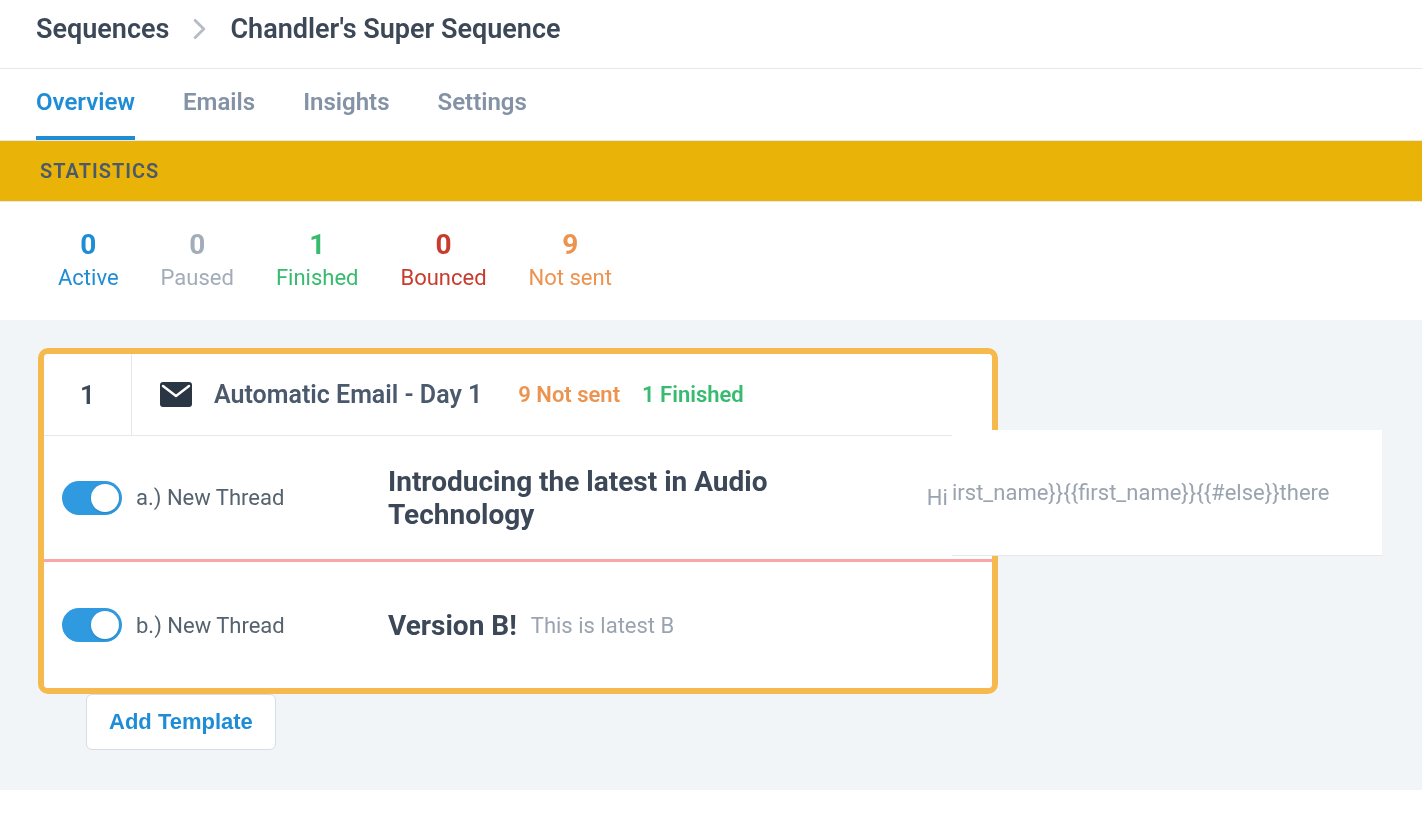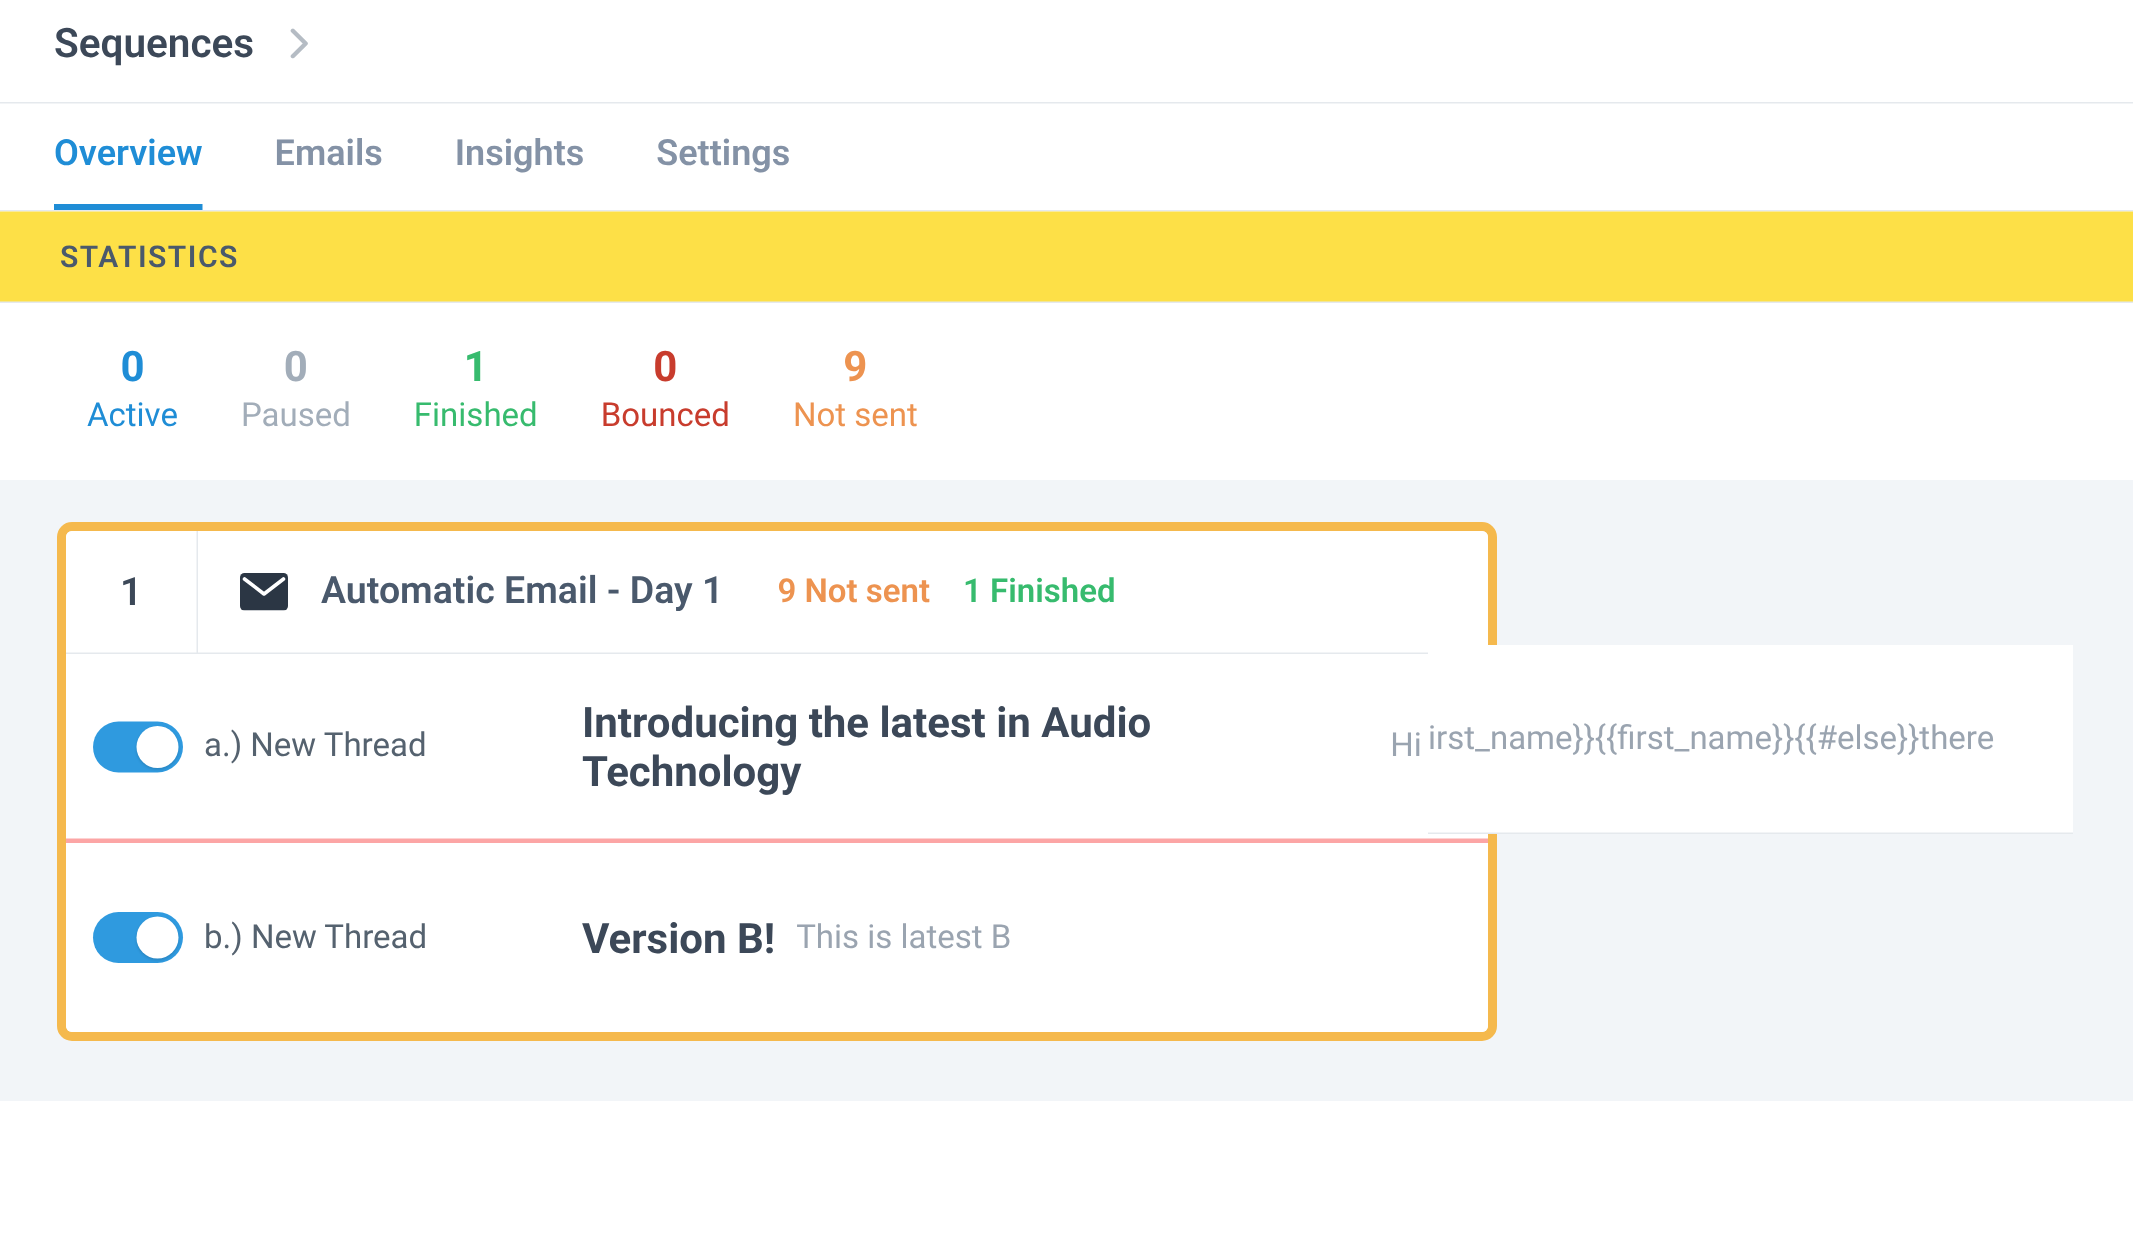--- a/index.html
+++ b/index.html
@@ -232,6 +232,7 @@
         <path d="M1 1 L7 7 L1 13" stroke="#b5bcc4" stroke-width="2" fill="none" stroke-linecap="round" stroke-linejoin="round"></path>
       </svg>
   </span>
+  <span class="breadcrumb-current">Chandler's Super Sequence</span>
 </div>
 <div class="hr"></div>
 

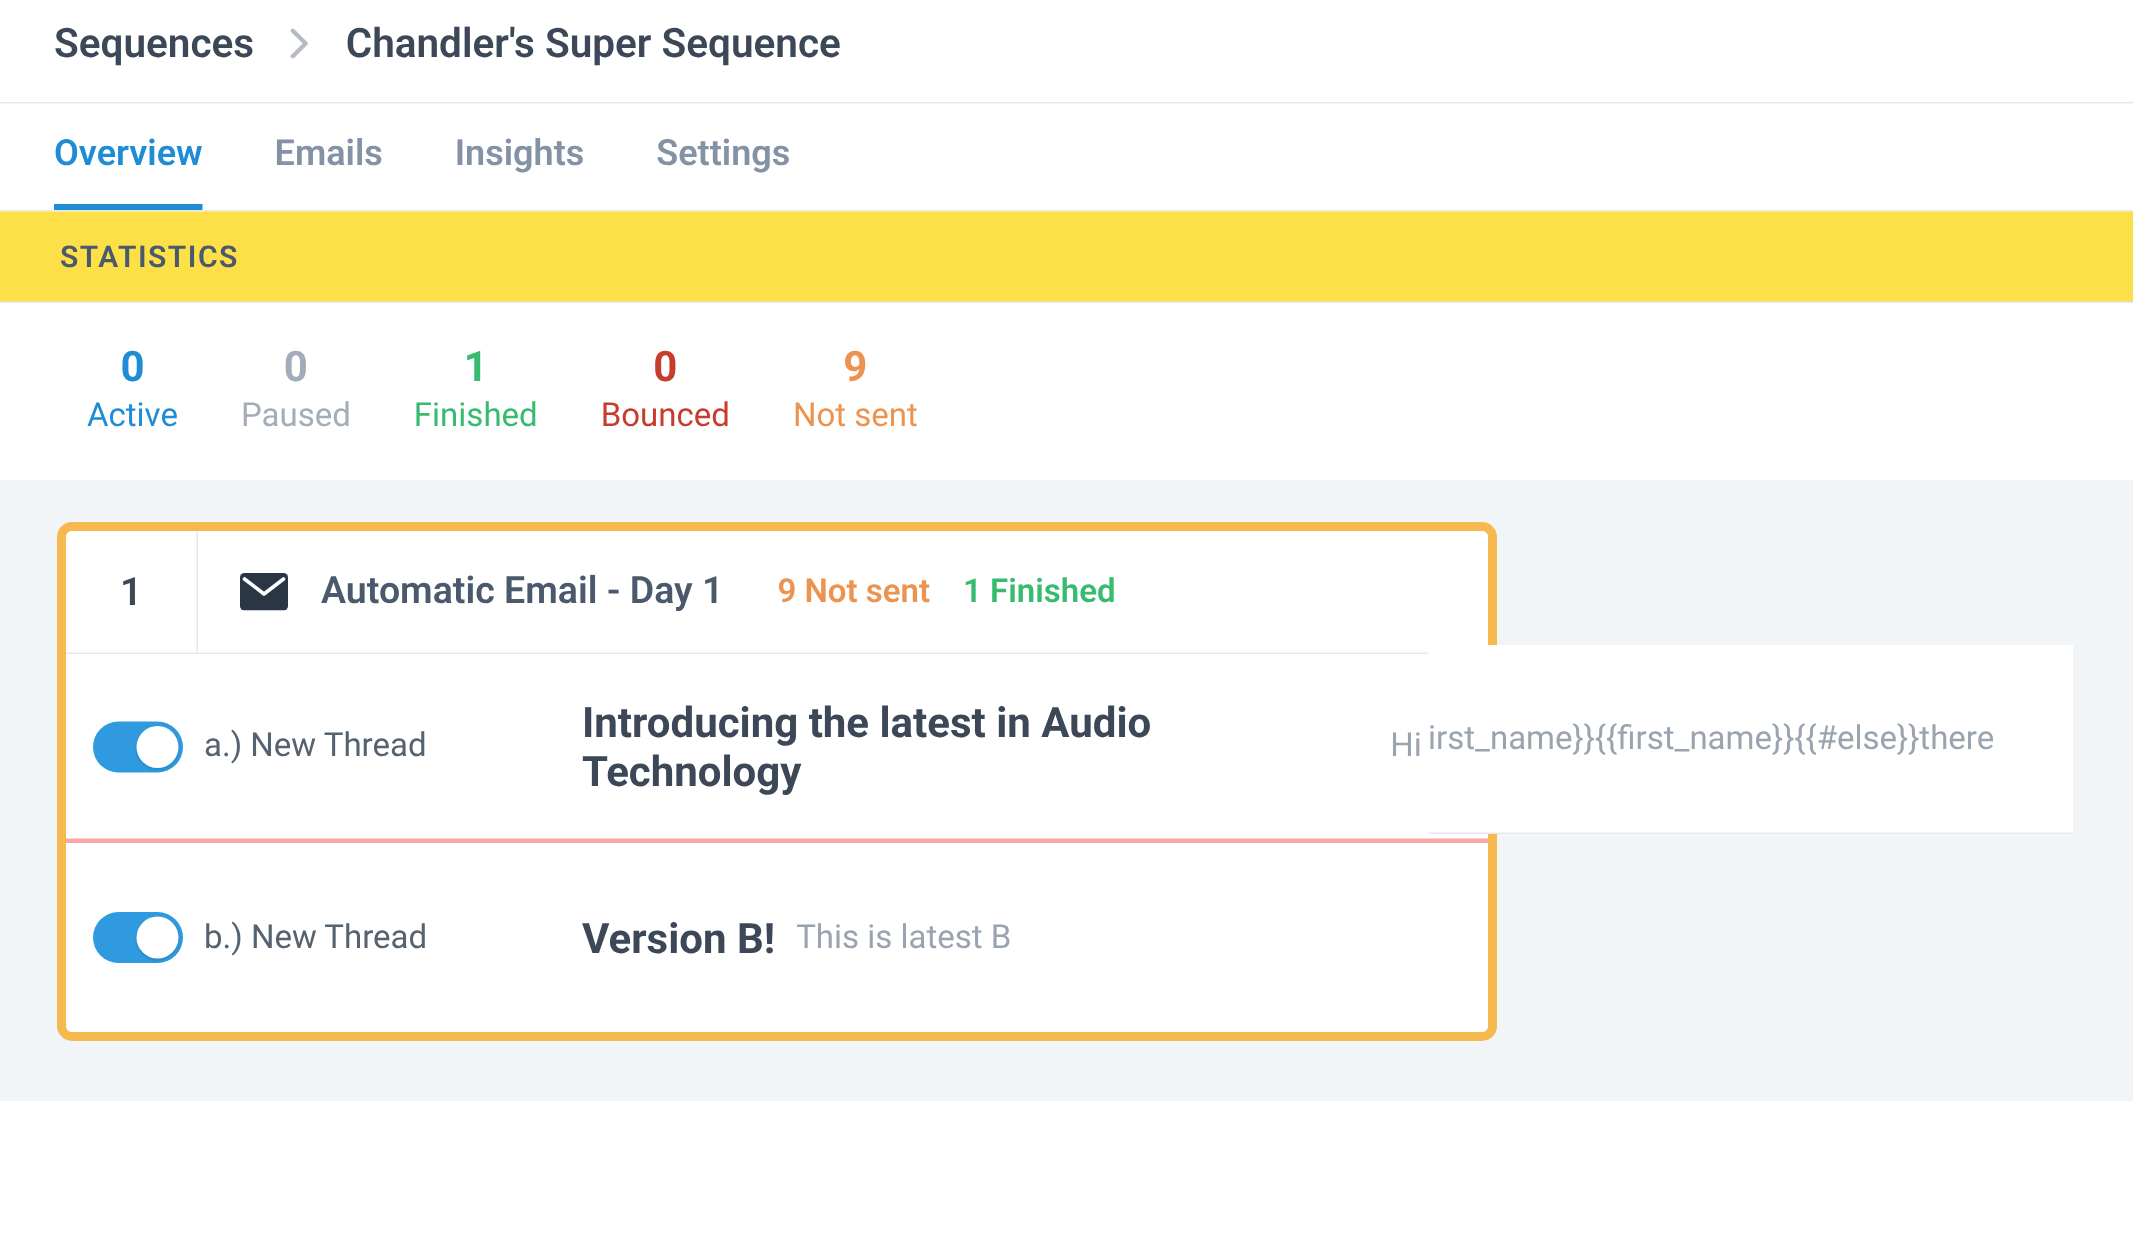--- a/index.html
+++ b/index.html
@@ -51,7 +51,7 @@
 }
 
 .stats-header {
-  background: #fde047;
+  background: #eab308;
   border-bottom: 1px solid #e5e9ed;
   padding: 18px 36px 18px 40px;
   font-size: 20px;

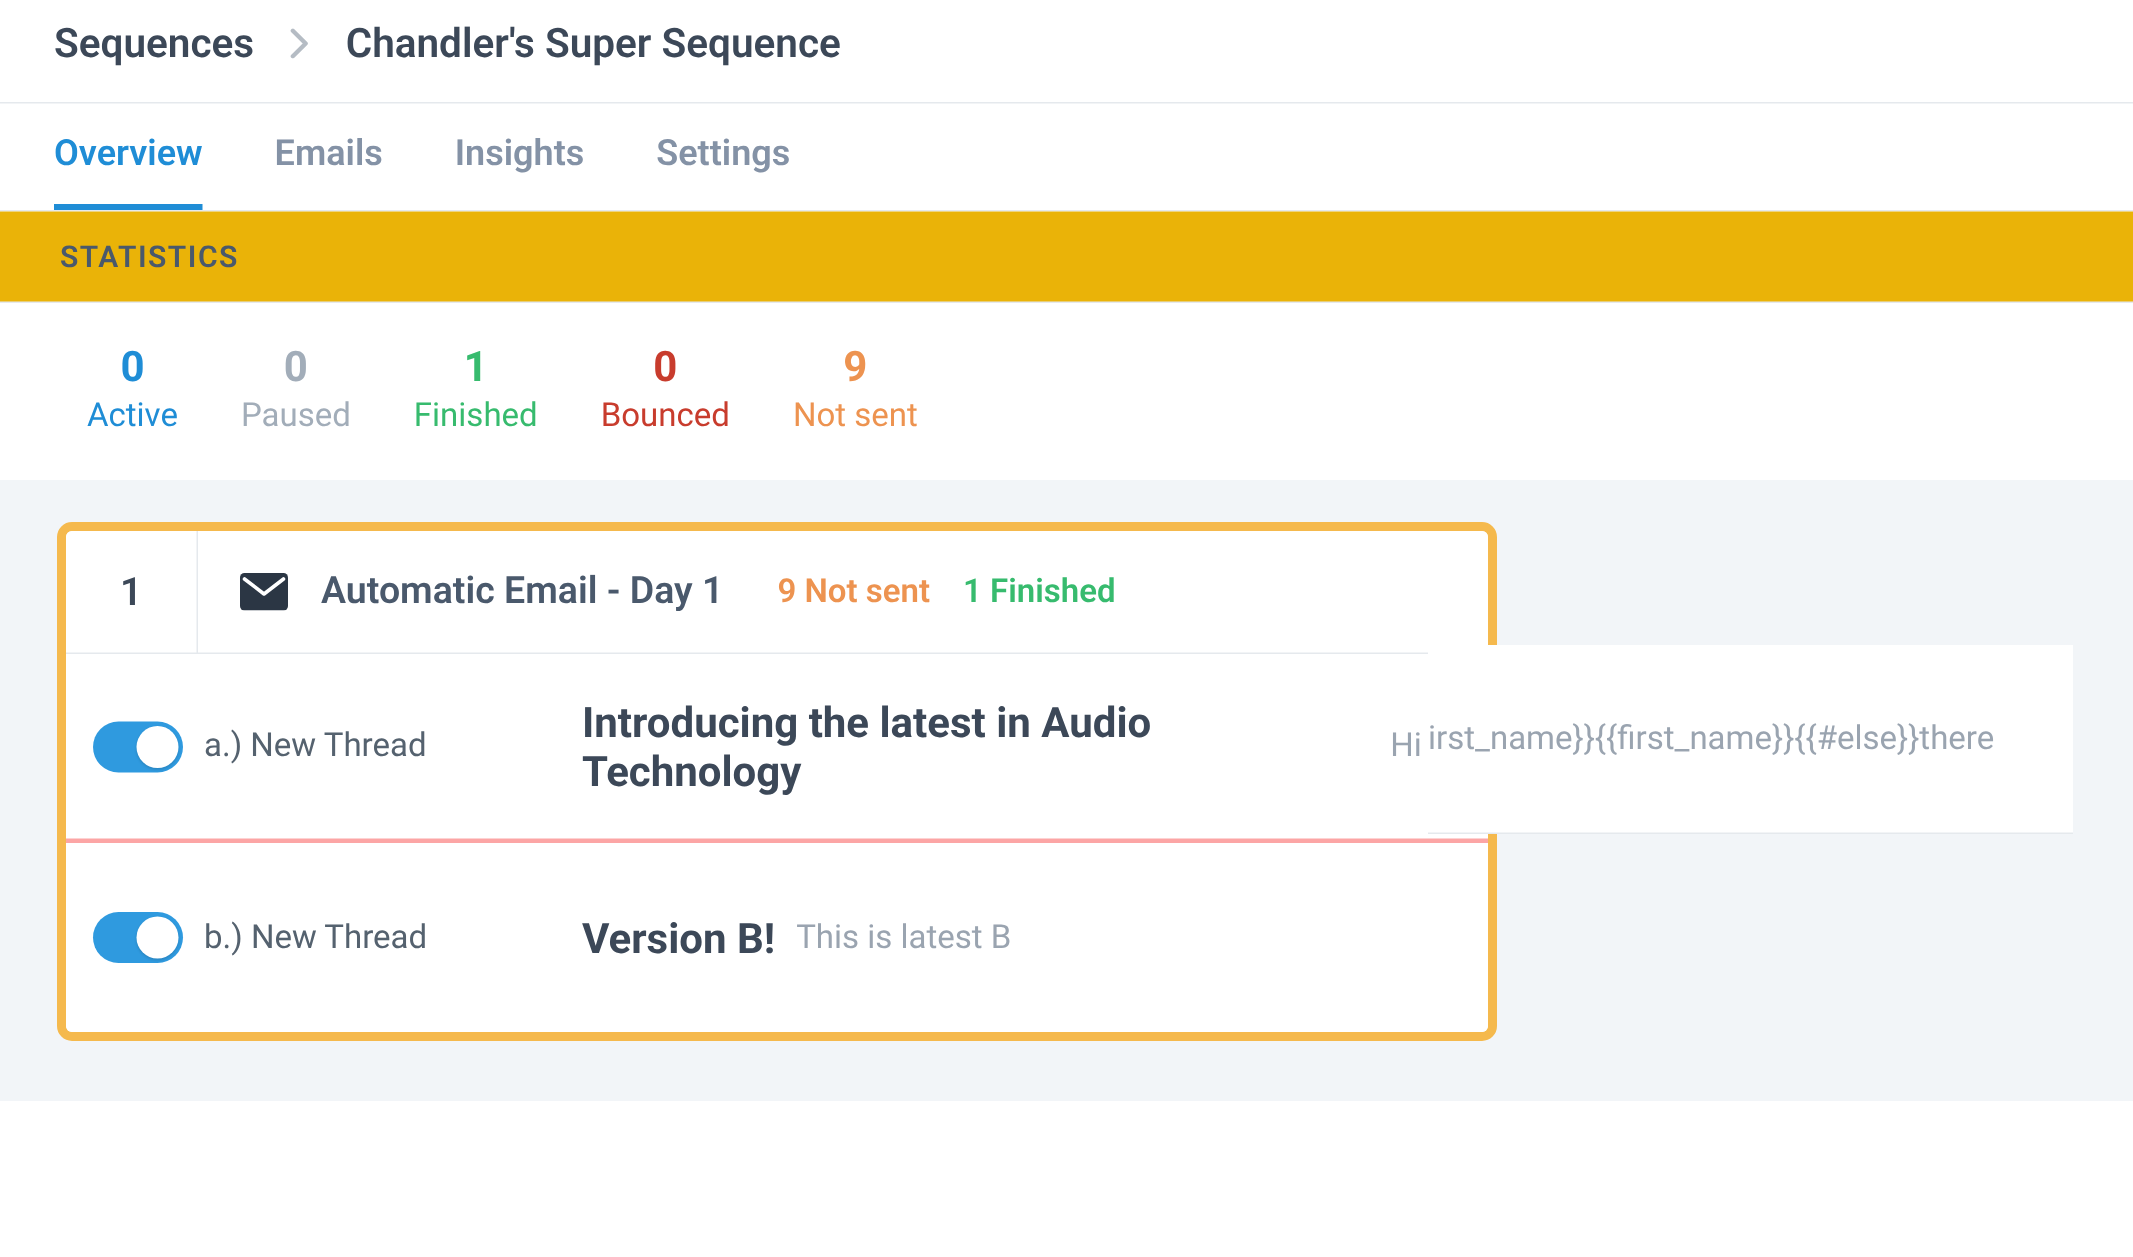--- a/index.html
+++ b/index.html
@@ -310,6 +310,7 @@
 
   </div>
 
+  <button class="add-template-btn">Add Template</button>
 </div>
 
 </body></html>

